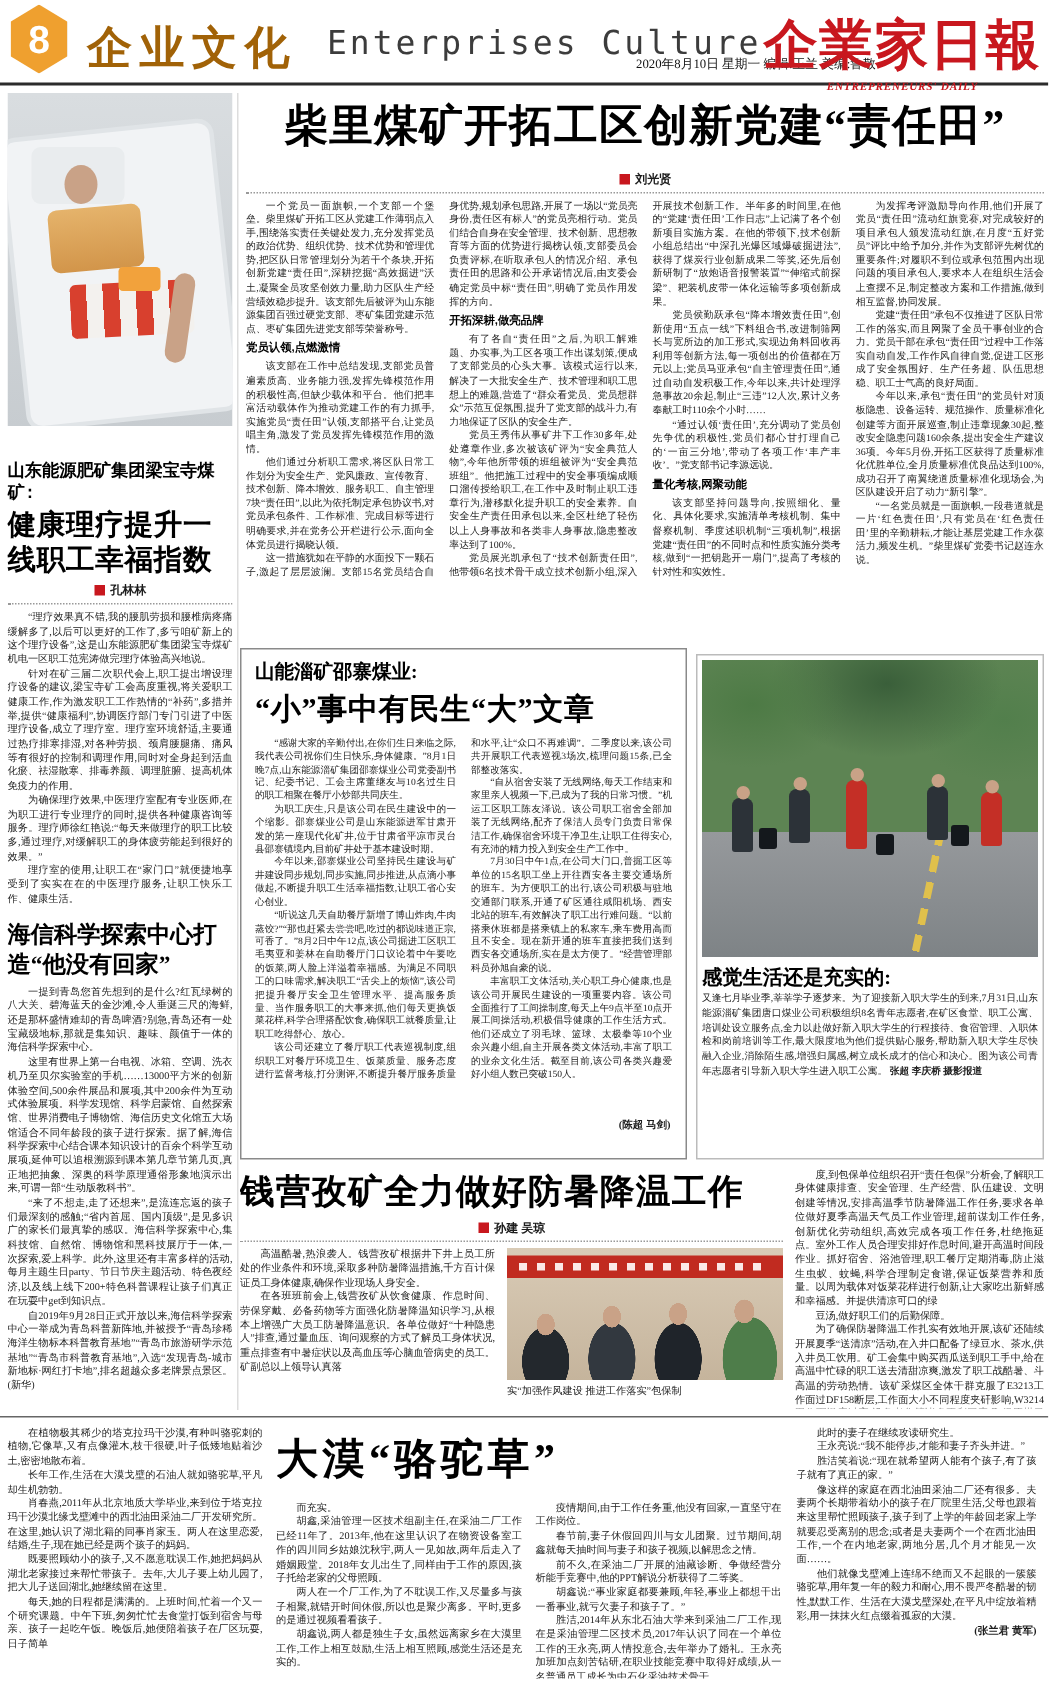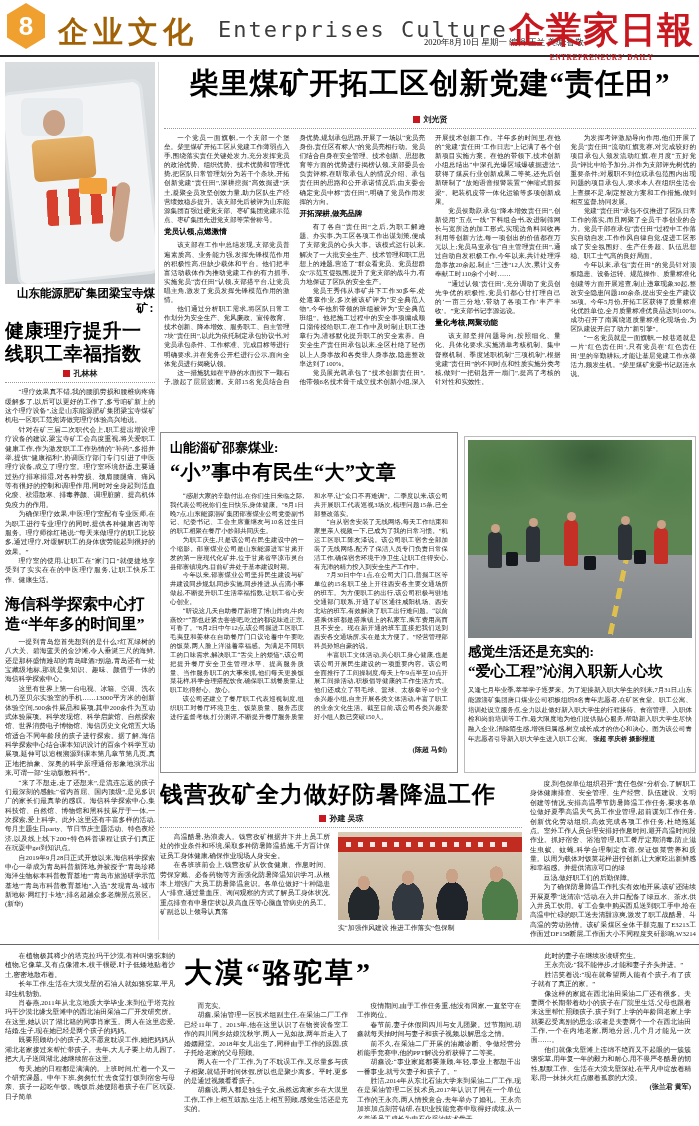--- a/index.html
+++ b/index.html
@@ -18,7 +18,7 @@
   .dateline{position:absolute;left:424px;top:37px;font-size:8.5px;color:#111;white-space:nowrap;}
   .masthead{position:absolute;right:5px;top:6px;text-align:center;color:#c8171e;}
   .m-cn{font-size:36px;font-weight:bold;letter-spacing:1px;font-family:"Liberation Serif",serif;}
-  .m-en{font-size:7.5px;font-weight:bold;letter-spacing:.5px;margin-top:-2px;}
+  .m-en{font-size:7.5px;font-weight:bold;letter-spacing:.5px;margin-top:-2px;font-style:italic;}
   .vdiv{position:absolute;left:158px;top:62px;height:878px;border-left:1px solid #ddd;}
   
   .body-text{font-size:6.8px;line-height:1.38;text-align:justify;color:#222;}

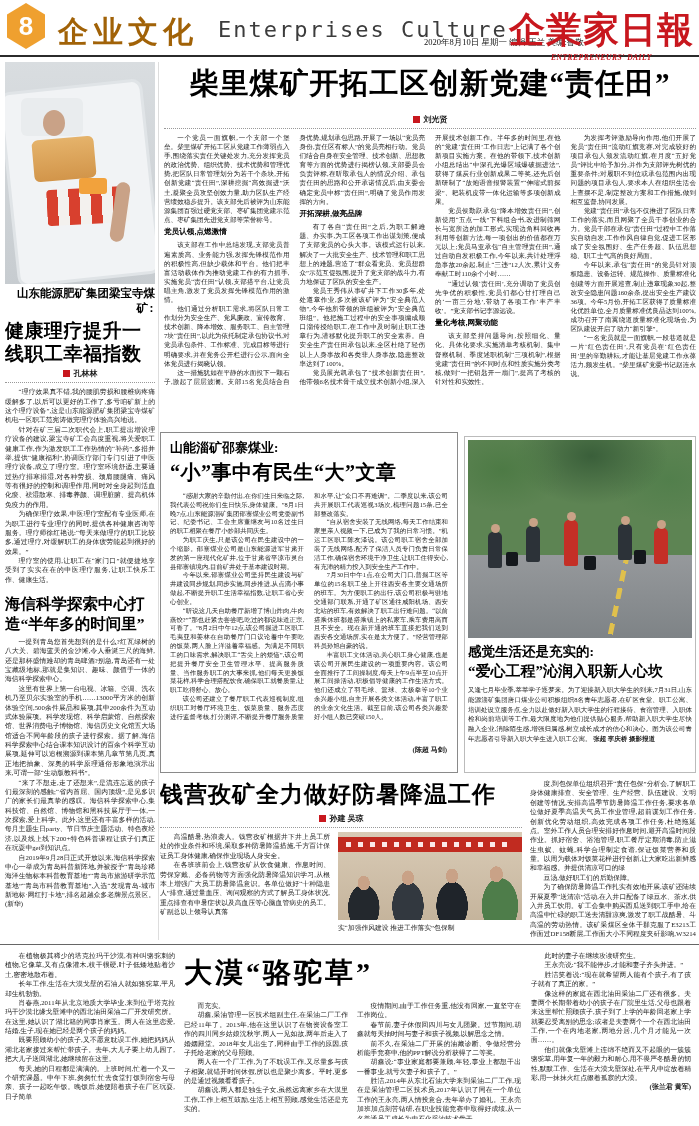--- a/index.html
+++ b/index.html
@@ -43,7 +43,7 @@
            background:repeating-linear-gradient(90deg,#d8402e 0 11px,#f3f1ee 11px 22px);}
   .pt-pad{position:absolute;left:74px;top:116px;width:28px;height:16px;background:#f2a23c;border-radius:3px;}
   .pt-arm{position:absolute;left:108px;top:120px;width:14px;height:60px;background:#c9a287;border-radius:7px;transform:rotate(8deg);}
-  .kicker{font-weight:bold;font-size:11.5px;margin-top:2px;color:#000;font-family:Liberation Mono, monospace;text-align:right;}
+  .kicker{font-weight:bold;font-size:11.5px;margin-top:22px;color:#000;font-family:Liberation Mono, monospace;}
   .lc-title{font-size:19px;font-weight:bold;line-height:1.22;margin:3px 0 2px;color:#000;
             font-family:"Liberation Serif",serif;letter-spacing:.5px;}
   .title-md{font-size:15.5px;font-weight:bold;line-height:1.25;margin:10px 0 4px;color:#000;}

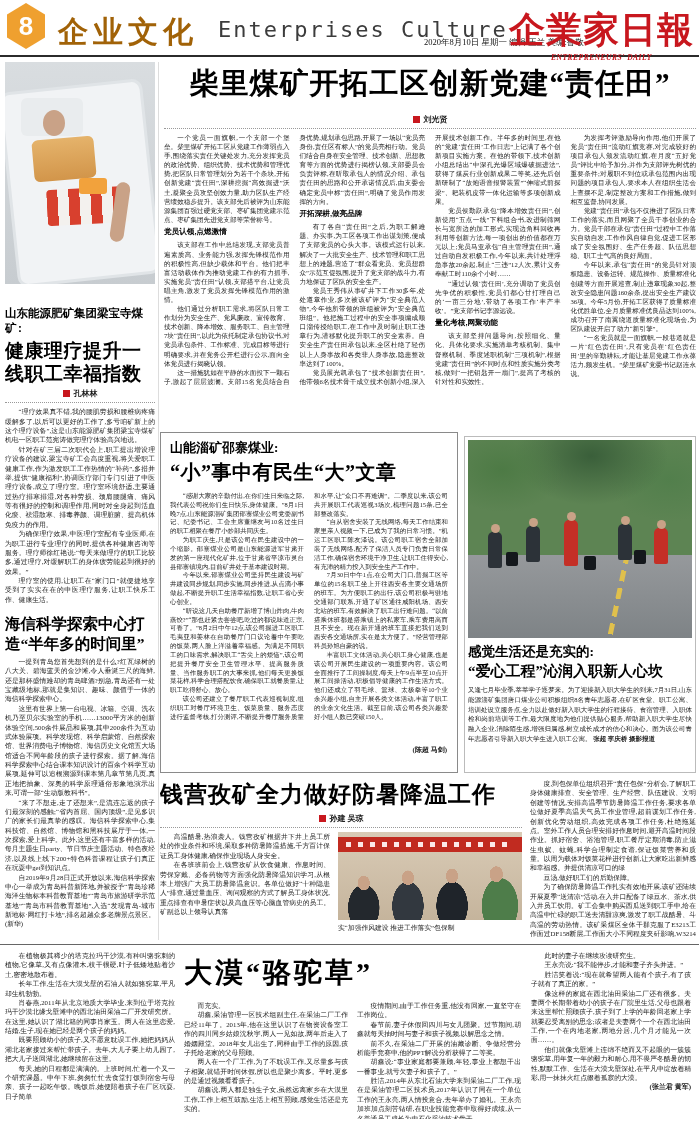--- a/index.html
+++ b/index.html
@@ -150,7 +150,7 @@
         <p>为确保理疗效果,中医理疗室配有专业医师,在为职工进行专业理疗的同时,提供各种健康咨询等服务。理疗师徐红艳说:“每天来做理疗的职工比较多,通过理疗,对缓解职工的身体疲劳能起到很好的效果。”</p>
         <p>理疗室的使用,让职工在“家门口”就便捷地享受到了实实在在的中医理疗服务,让职工快乐工作、健康生活。</p>
       </div>
-    <h3 class="title-md">海信科学探索中心打造“半年多的时间里”</h3>
+    <h3 class="title-md">海信科学探索中心打造“他没有回家”</h3>
     <div class="body-text">
         <p>一提到青岛您首先想到的是什么?红瓦绿树的八大关、碧海蓝天的金沙滩,令人垂涎三尺的海鲜,还是那杯盛情难却的青岛啤酒?别急,青岛还有一处宝藏级地标,那就是集知识、趣味、颜值于一体的海信科学探索中心。</p>
         <p>这里有世界上第一台电视、冰箱、空调、洗衣机乃至贝尔实验室的手机……13000平方米的创新体验空间,500余件展品和展项,其中200余件为互动式体验展项。科学发现馆、科学启蒙馆、自然探索馆、世界消费电子博物馆、海信历史文化馆五大场馆适合不同年龄段的孩子进行探索。据了解,海信科学探索中心结合课本知识设计的百余个科学互动展项,延伸可以追根溯源到课本第几章节第几页,真正地把抽象、深奥的科学原理通俗形象地演示出来,可谓一部“生动版教科书”。</p>

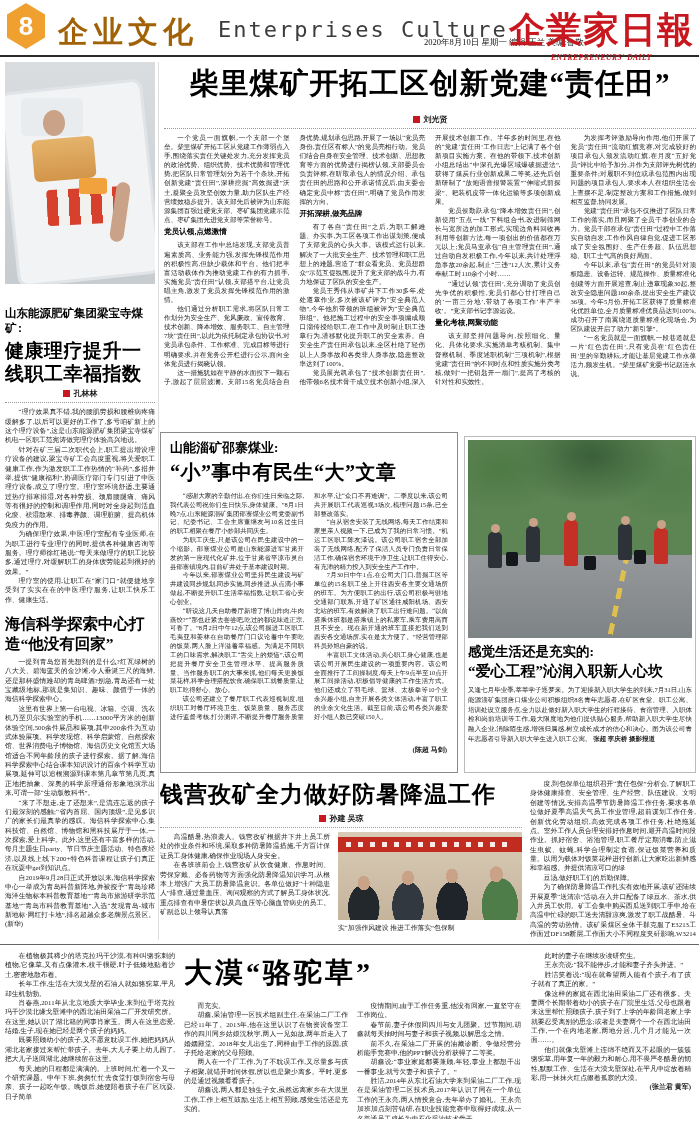--- a/index.html
+++ b/index.html
@@ -225,7 +225,6 @@
       <div class="bag" style="left:166px;top:110px;"></div>
     </div>
     <div class="tk-kicker">感觉生活还是充实的:</div>
-    <h3 class="tk-title">“爱心工程”沁润入职新人心坎</h3>
     <p class="tk-caption">
       <span>又逢七月毕业季,莘莘学子逐梦来。为了迎接新入职大学生的到来,7月31日,山东能源淄矿集团唐口煤业公司积极组织8名青年志愿者,在矿区食堂、职工公寓、培训处设立服务点,全力以赴做好新入职大学生的行程接待、食宿管理、入职体检和岗前培训等工作,最大限度地为他们提供贴心服务,帮助新入职大学生尽快融入企业,消除陌生感,增强归属感,树立成长成才的信心和决心。图为该公司青年志愿者引导新入职大学生进入职工公寓。</span>
       <span class="tk-credit">张超 李庆桥 摄影报道</span>

